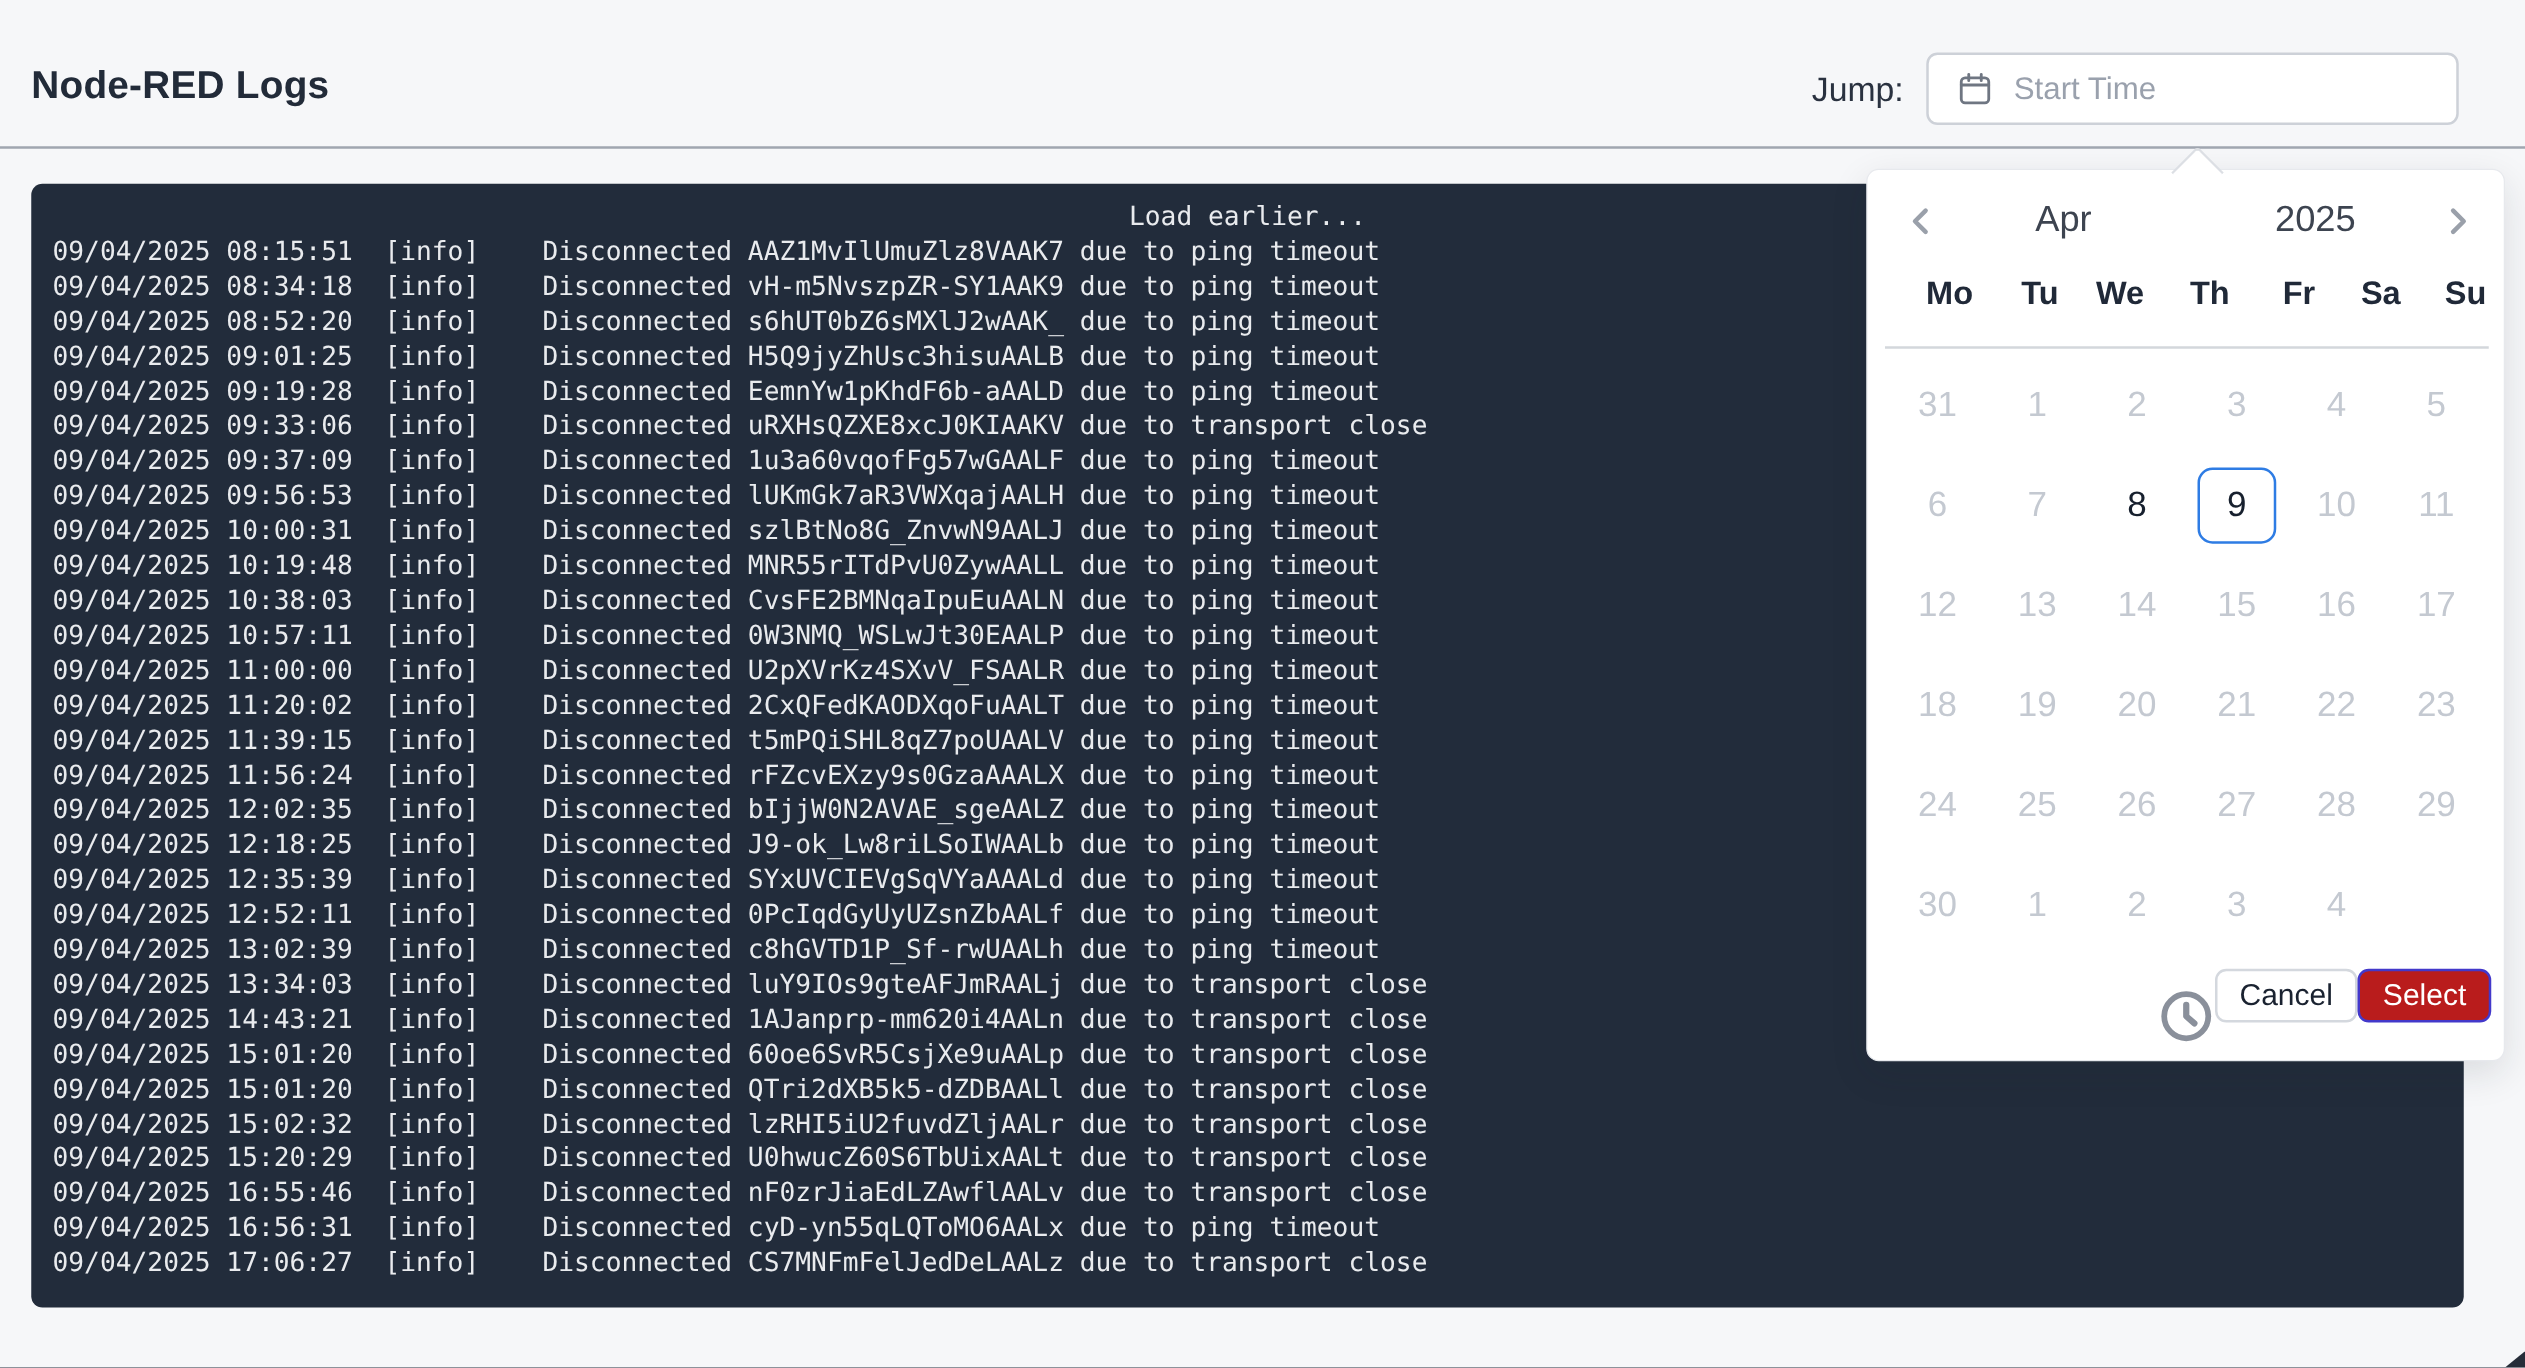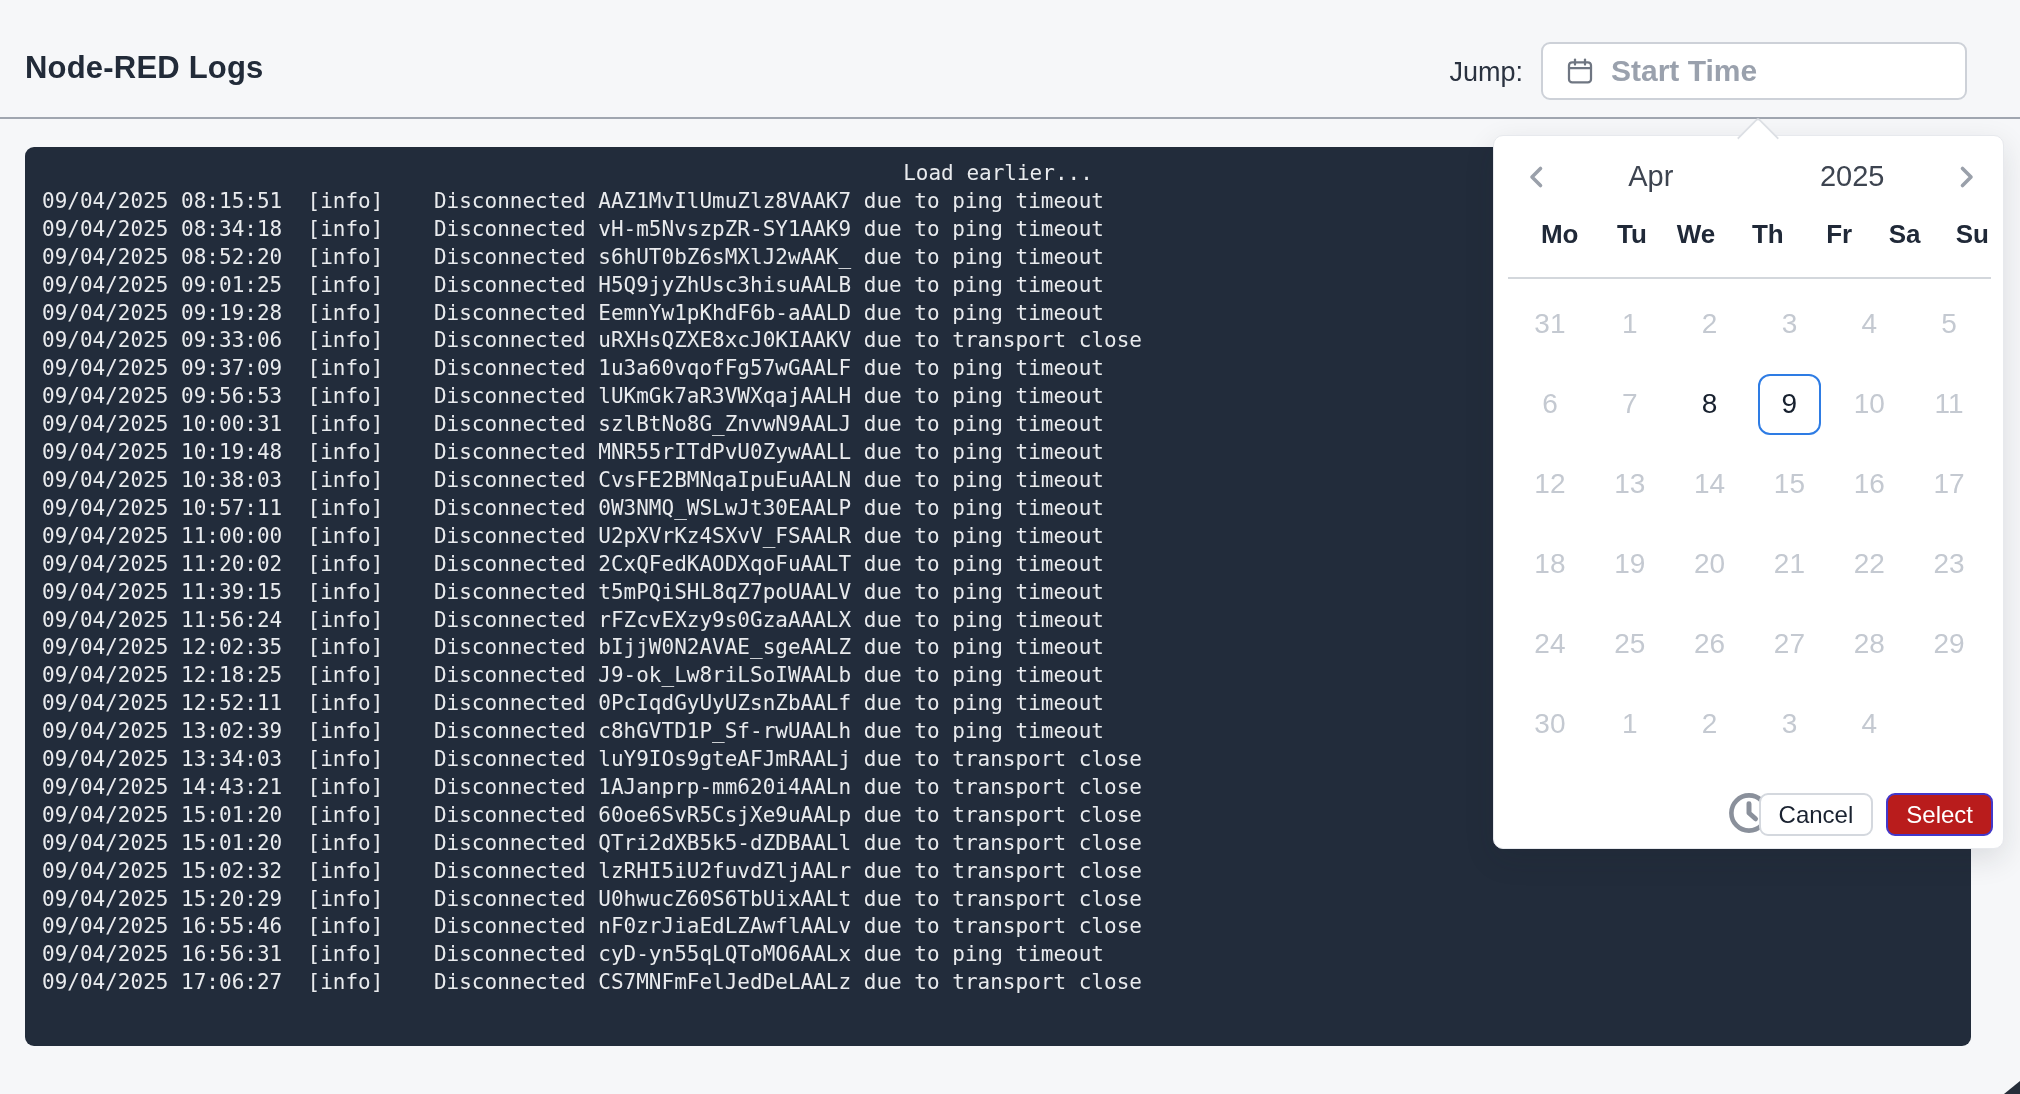--- a/index.html
+++ b/index.html
@@ -23,7 +23,7 @@
     background:#fff; border:2px solid #cdd1d8; border-radius:9px;
     display:flex; align-items:center; padding-left:22px; gap:16px; cursor:text;
   }
-  .datetime-input .ph { font-size:30px; color:#9aa1ad;font-weight:bold; }
+  .datetime-input .ph { font-size:25px; color:#9aa1ad; }
   .header-divider {
     position:absolute; left:0; top:117px; width:2020px; height:2px; background:#a0a6b0;
   }

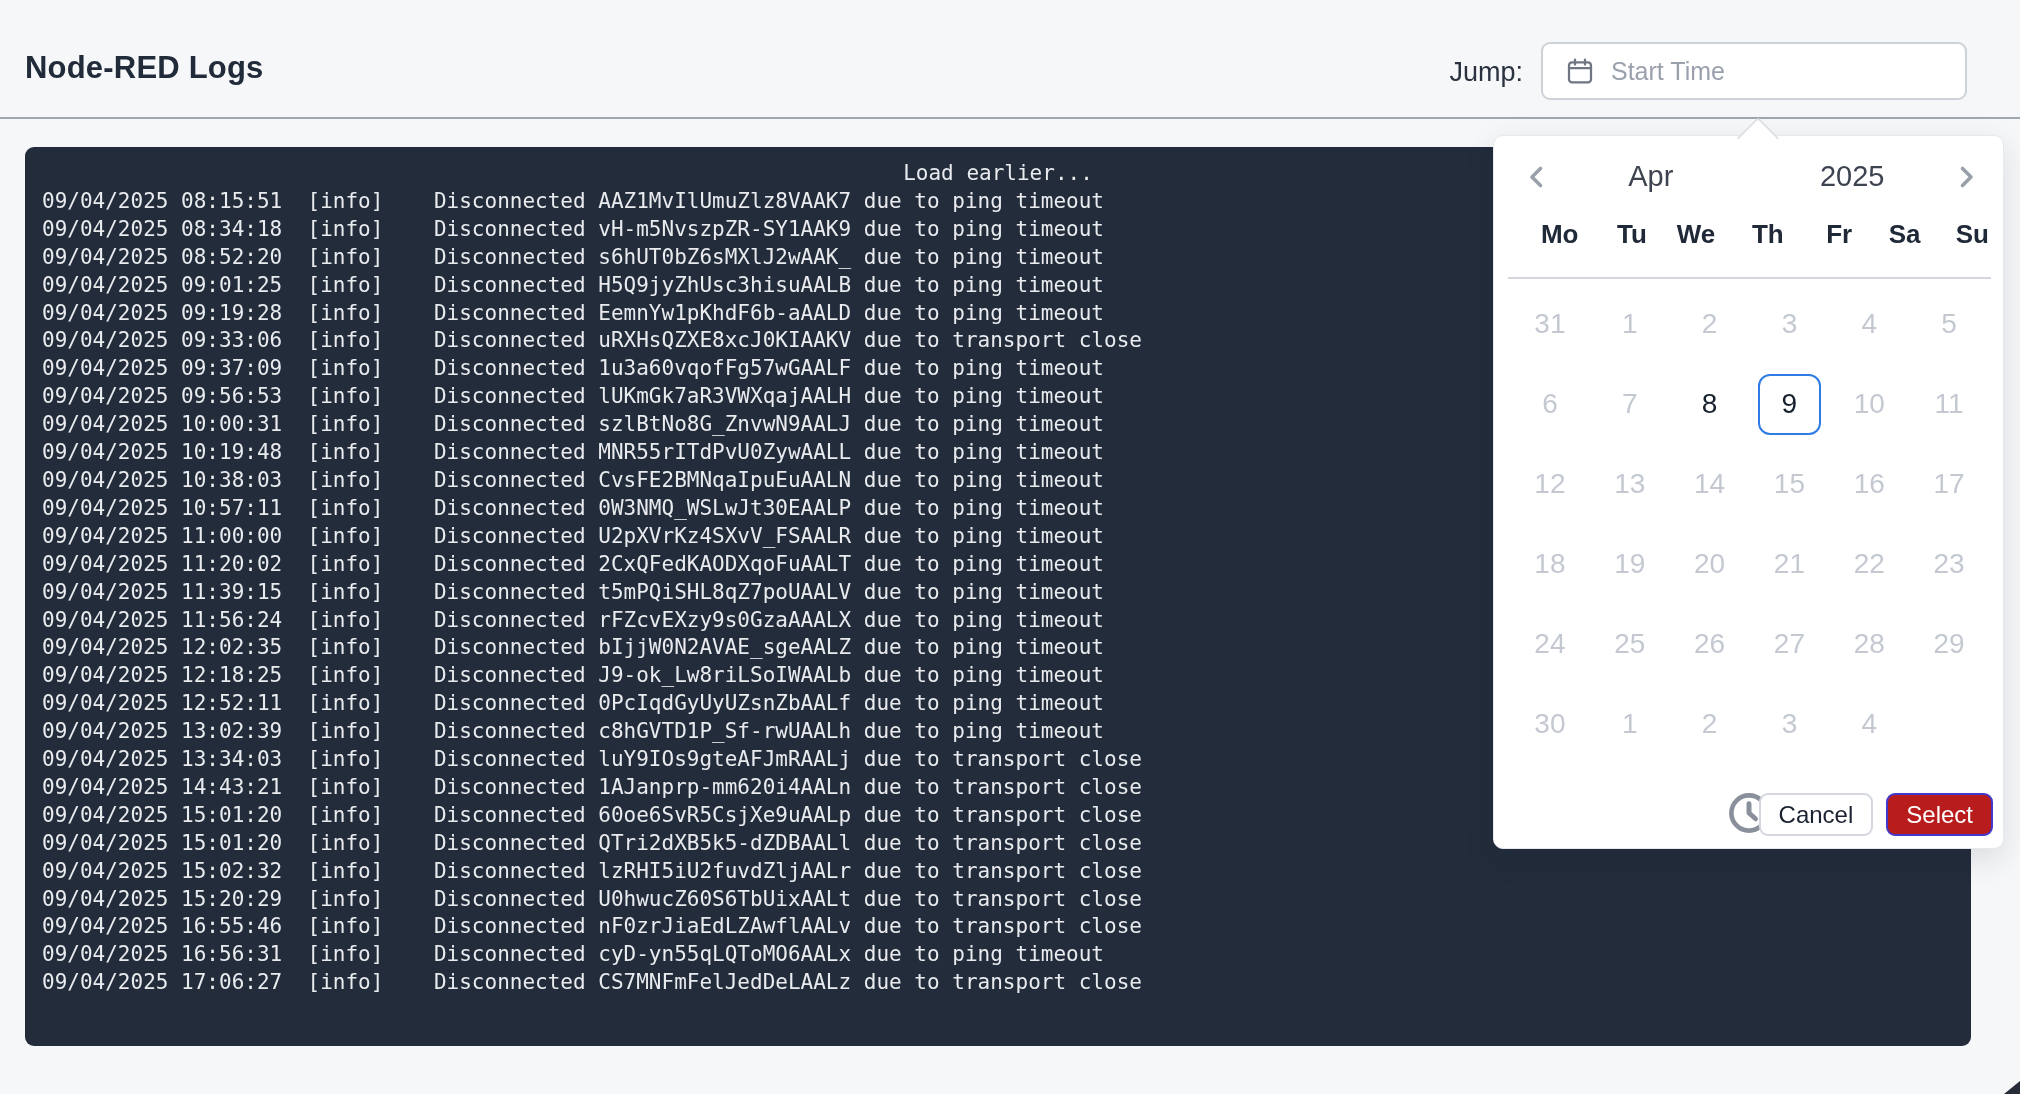--- a/index.html
+++ b/index.html
@@ -122,6 +122,7 @@
       <div class="log-line">09/04/2025 11:56:24  [info]    Disconnected rFZcvEXzy9s0GzaAAALX due to ping timeout</div>
       <div class="log-line">09/04/2025 12:02:35  [info]    Disconnected bIjjW0N2AVAE_sgeAALZ due to ping timeout</div>
       <div class="log-line">09/04/2025 12:18:25  [info]    Disconnected J9-ok_Lw8riLSoIWAALb due to ping timeout</div>
+      <div class="log-line">09/04/2025 12:35:39  [info]    Disconnected SYxUVCIEVgSqVYaAAALd due to ping timeout</div>
       <div class="log-line">09/04/2025 12:52:11  [info]    Disconnected 0PcIqdGyUyUZsnZbAALf due to ping timeout</div>
       <div class="log-line">09/04/2025 13:02:39  [info]    Disconnected c8hGVTD1P_Sf-rwUAALh due to ping timeout</div>
       <div class="log-line">09/04/2025 13:34:03  [info]    Disconnected luY9IOs9gteAFJmRAALj due to transport close</div>

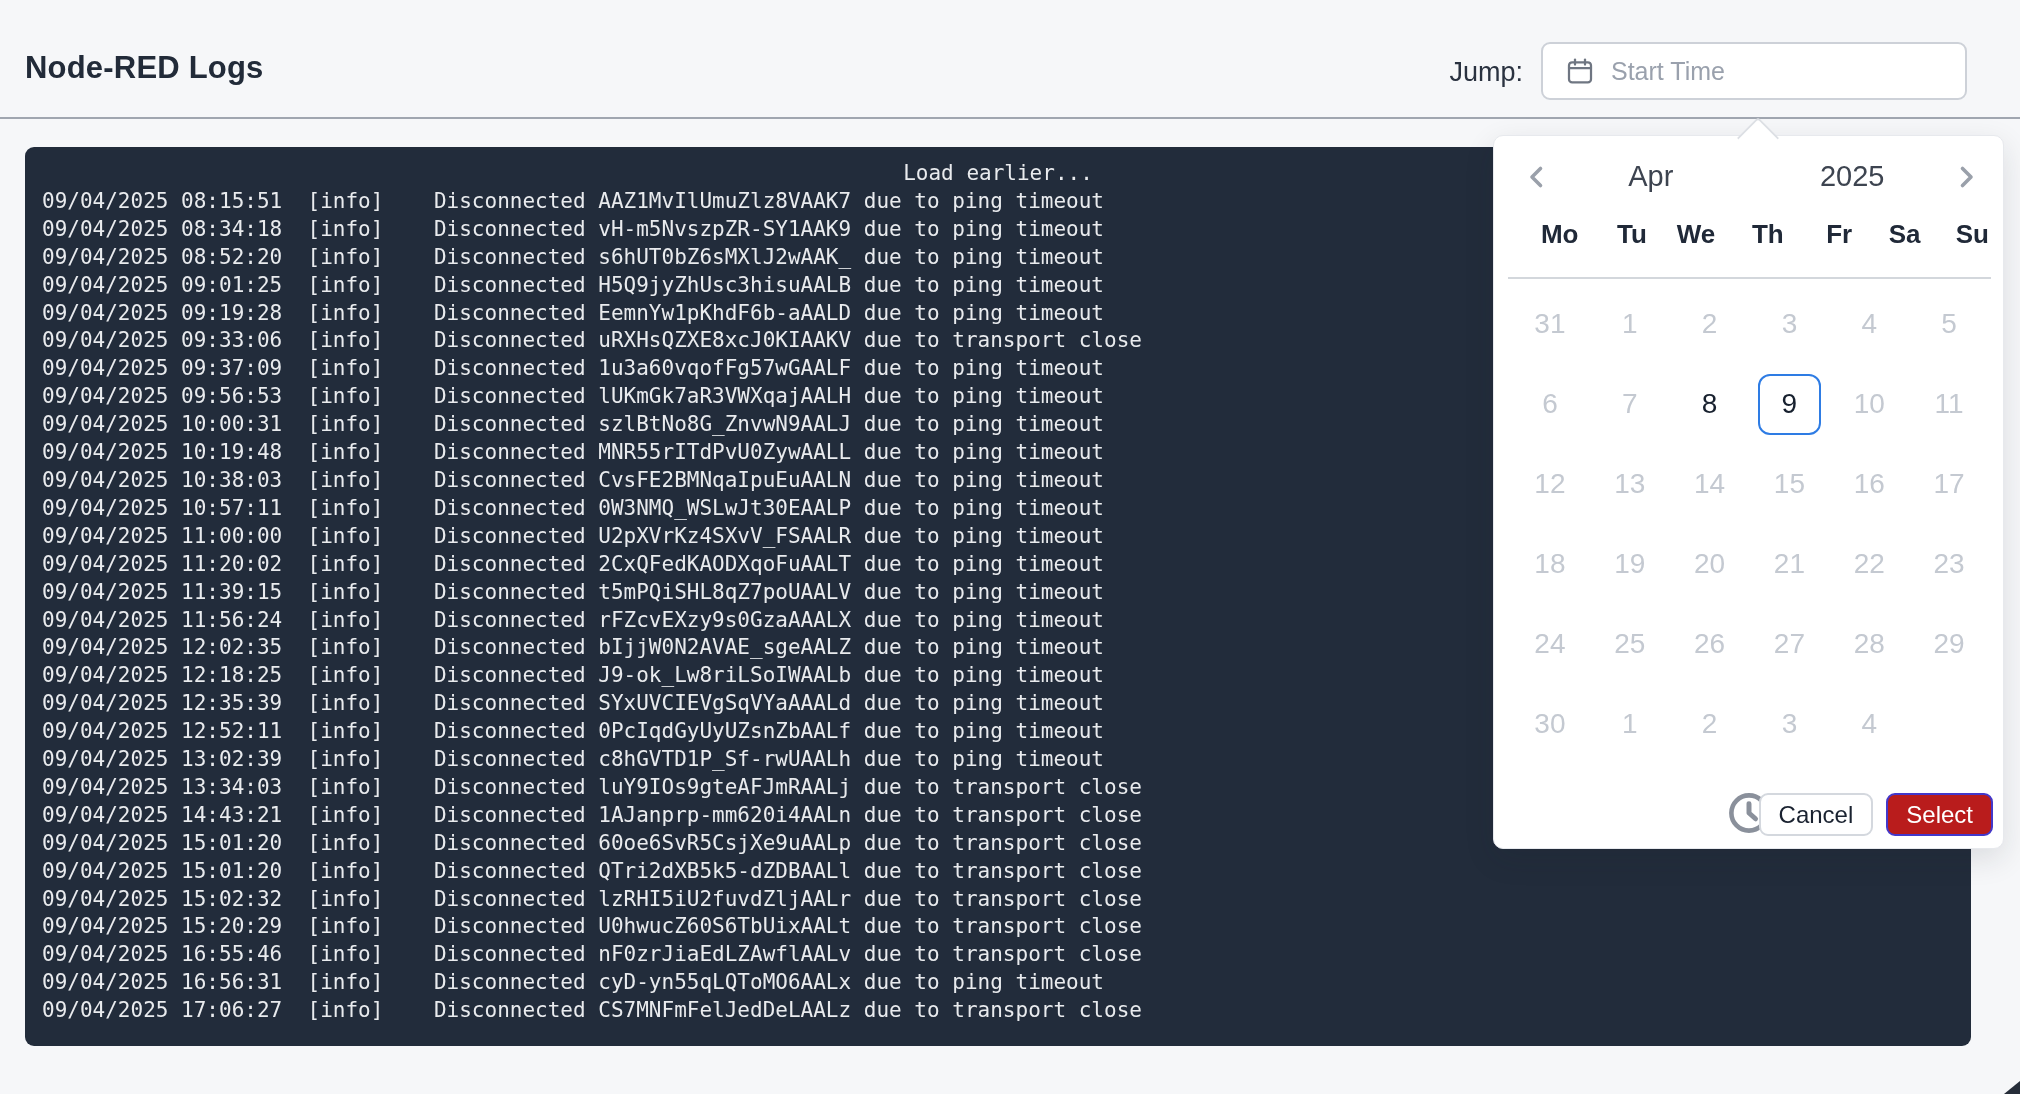--- a/index.html
+++ b/index.html
@@ -70,7 +70,7 @@
   }
   .clock-row { display:flex; justify-content:center; margin-top:26px; }
   .clock-row svg { color:#8a909b; cursor:pointer; }
-  .actions { position:absolute; right:10px; bottom:12px; display:flex; gap:13px; }
+  .actions { position:absolute; right:10px; bottom:30px; display:flex; }
   .btn {
     font-size:24px; border-radius:9px; height:43px; padding:0 18px;
     font-family:inherit; cursor:pointer; display:flex; align-items:center;

